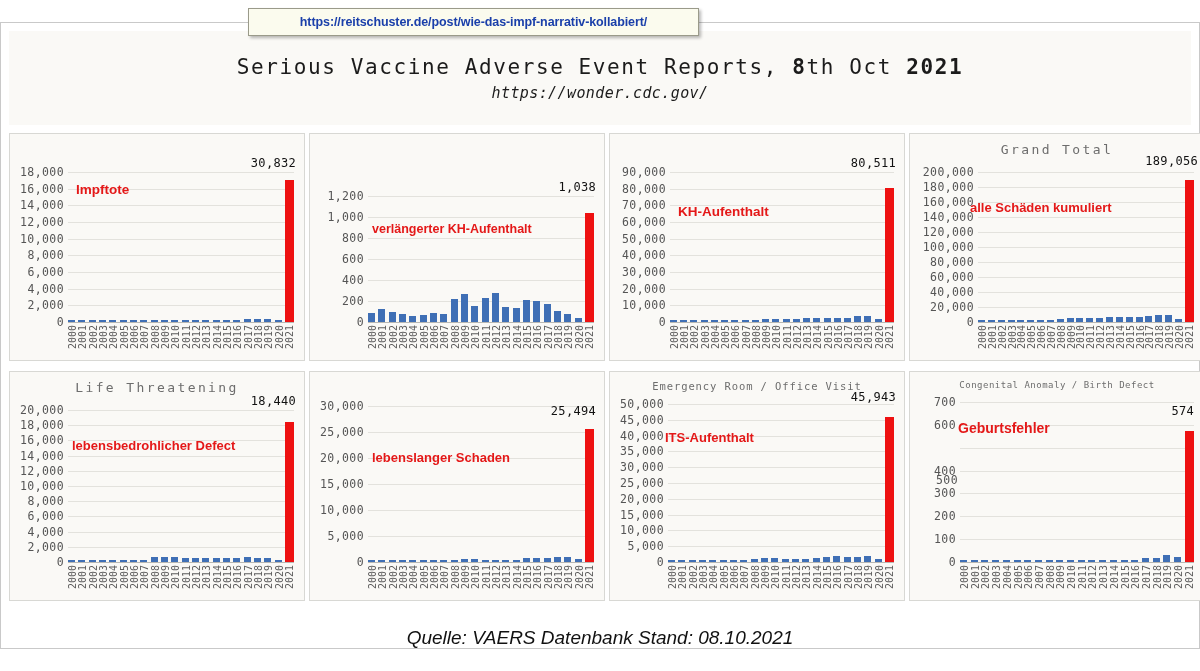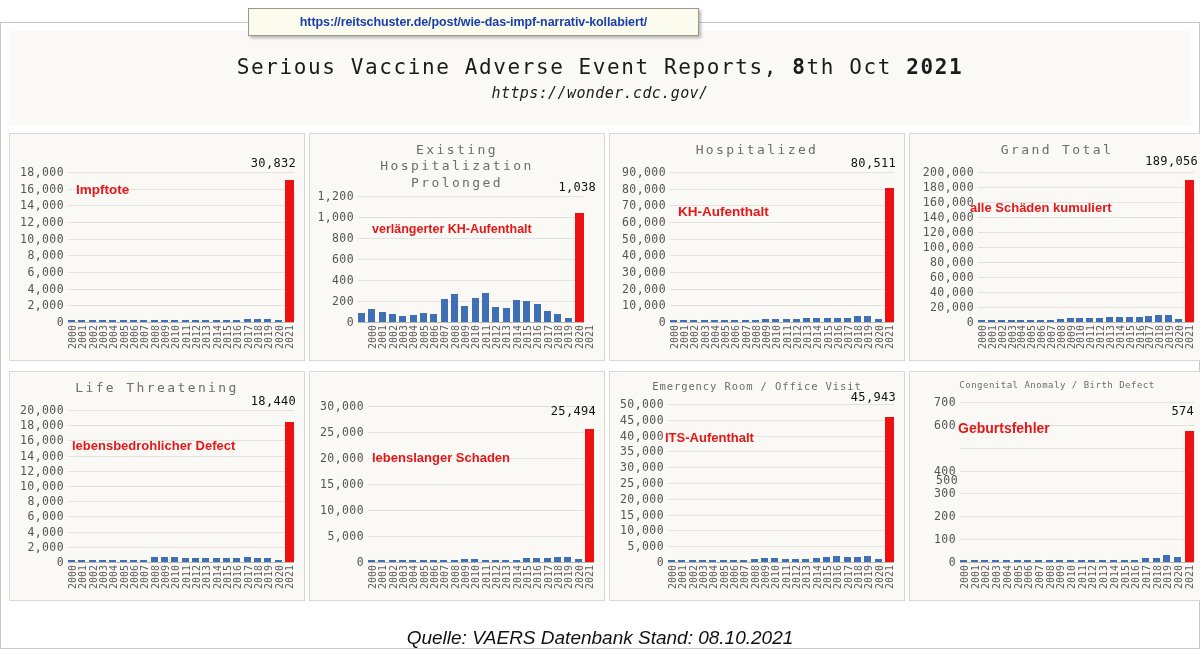--- a/index.html
+++ b/index.html
@@ -296,7 +296,6 @@
         </div>
       </div>
       <div class="chart-panel ">
-        <div class="chart-title">Existing<br>Hospitalization<br>Prolonged</div>
         <div class="plot" style="left: 48px; top: 62px; width: 226px; height: 126px;">
           <div class="gridline" style="top: 0px;"></div>
           <div class="ytick" style="top: 0px; right: 230px;">1,200</div>

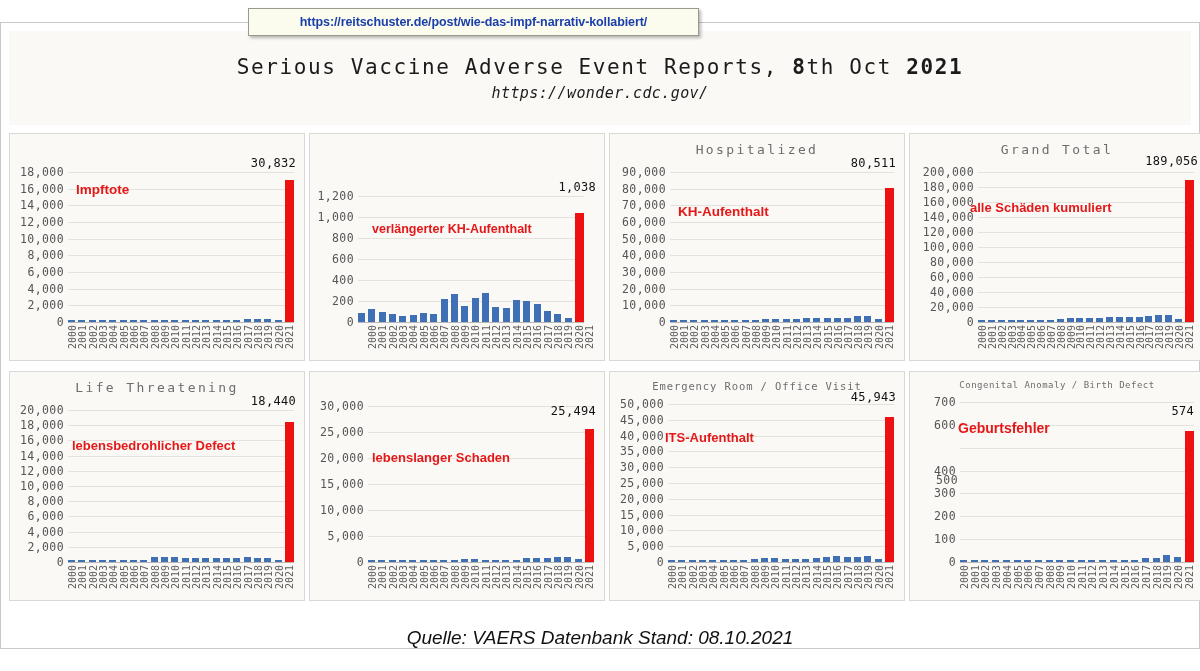--- a/index.html
+++ b/index.html
@@ -366,7 +366,6 @@
         </div>
       </div>
       <div class="chart-panel ">
-        <div class="chart-title">Hospitalized</div>
         <div class="plot" style="left: 60px; top: 38px; width: 224px; height: 150px;">
           <div class="gridline" style="top: 0px;"></div>
           <div class="ytick" style="top: 0px; right: 228px;">90,000</div>

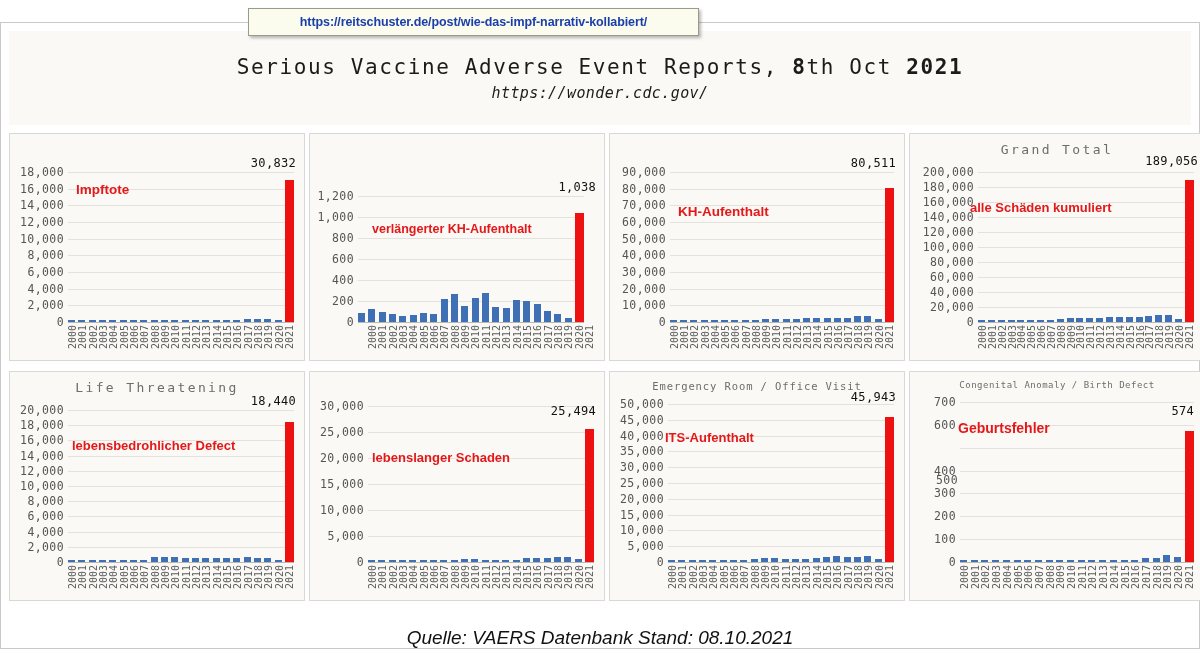--- a/index.html
+++ b/index.html
@@ -296,7 +296,7 @@
         </div>
       </div>
       <div class="chart-panel ">
-        <div class="plot" style="left: 48px; top: 62px; width: 226px; height: 126px;">
+        <div class="plot" style="left: 58px; top: 62px; width: 226px; height: 126px;">
           <div class="gridline" style="top: 0px;"></div>
           <div class="ytick" style="top: 0px; right: 230px;">1,200</div>
           <div class="gridline" style="top: 21px;"></div>

